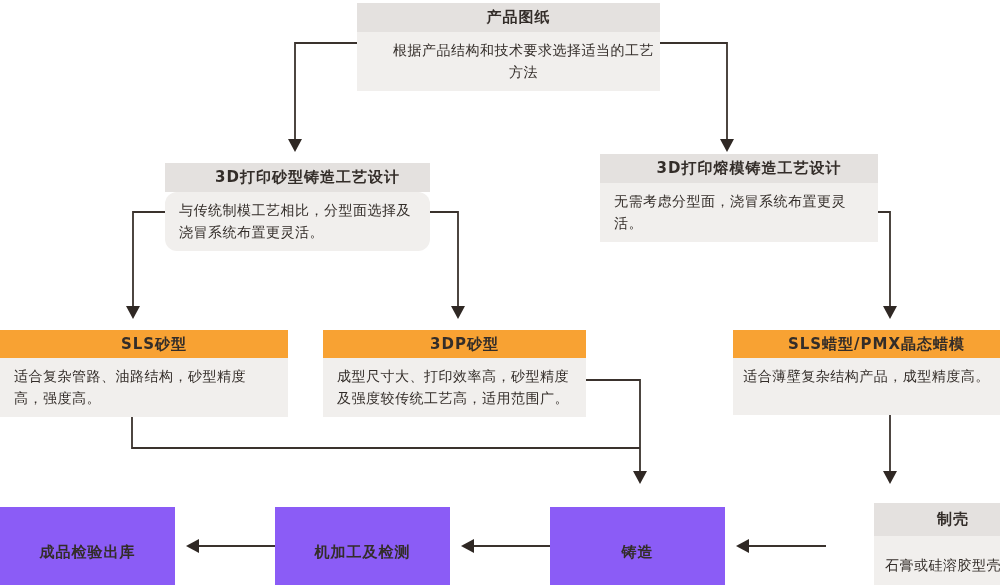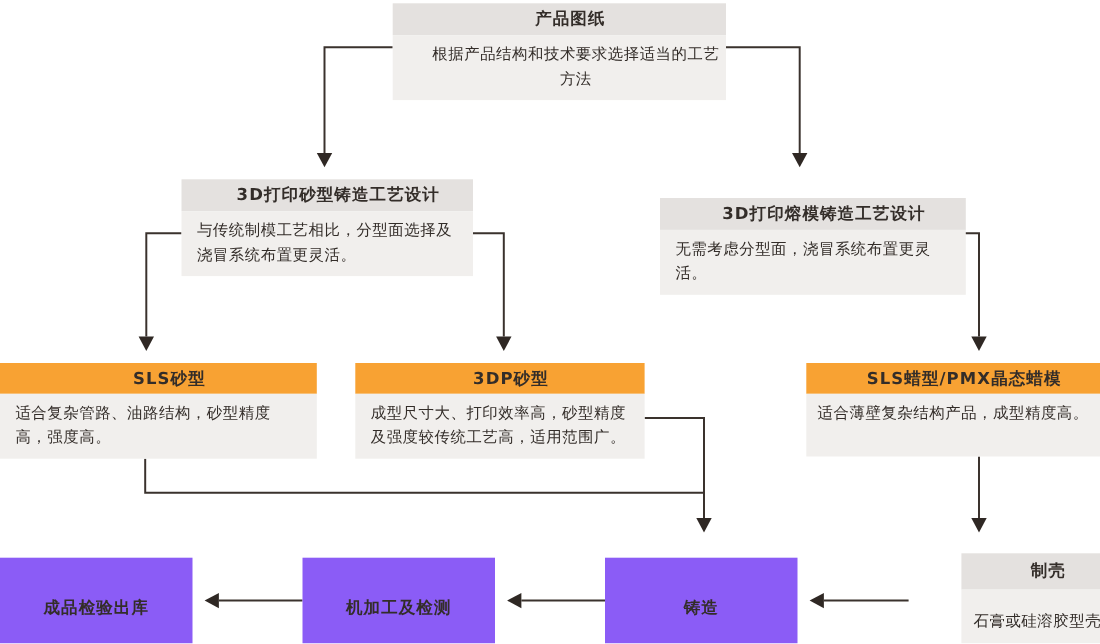--- a/index.html
+++ b/index.html
@@ -67,7 +67,7 @@
     <div class="bd" style="min-height:55px;">与传统制模工艺相比，分型面选择及浇冒系统布置更灵活。</div>
   </div>
 
-  <div class="box" style="left:600px;top:180px;width:278px;">
+  <div class="box" style="left:600px;top:154px;width:278px;">
     <div class="hdr" style="height:29px;">3D打印熔模铸造工艺设计</div>
     <div class="bd" style="min-height:55px;">无需考虑分型面，浇冒系统布置更灵活。</div>
   </div>

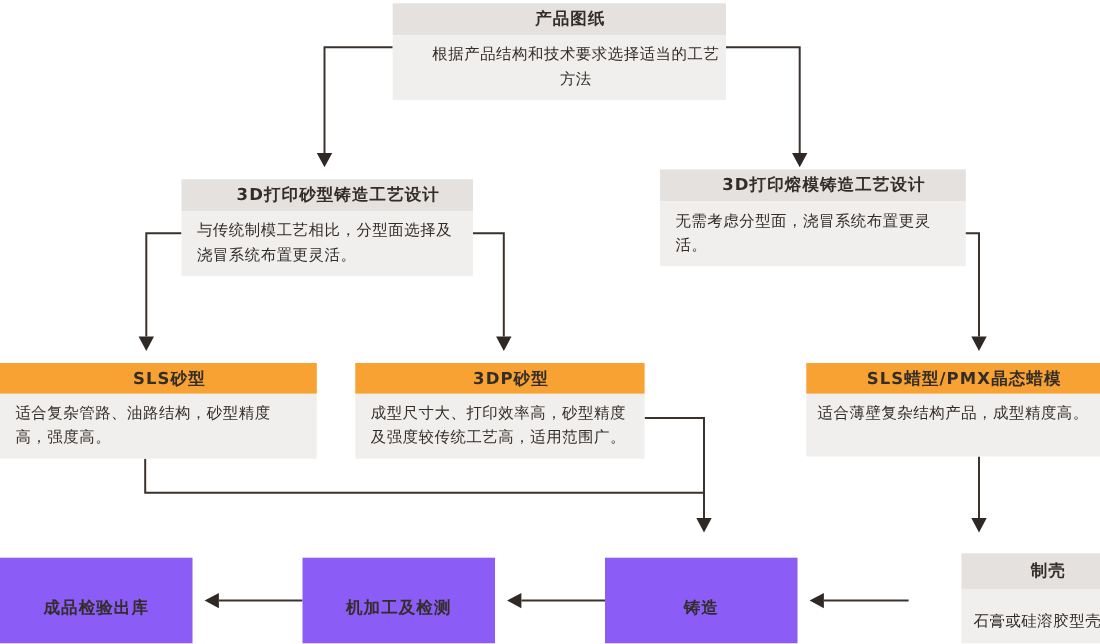--- a/index.html
+++ b/index.html
@@ -64,7 +64,7 @@
 
   <div class="box" style="left:165px;top:163px;width:265px;">
     <div class="hdr" style="height:29px;">3D打印砂型铸造工艺设计</div>
-    <div class="bd" style="min-height:55px;">与传统制模工艺相比，分型面选择及浇冒系统布置更灵活。</div>
+    <div class="bd" style="min-height:55px;border-radius:12px;">与传统制模工艺相比，分型面选择及浇冒系统布置更灵活。</div>
   </div>
 
   <div class="box" style="left:600px;top:154px;width:278px;">

